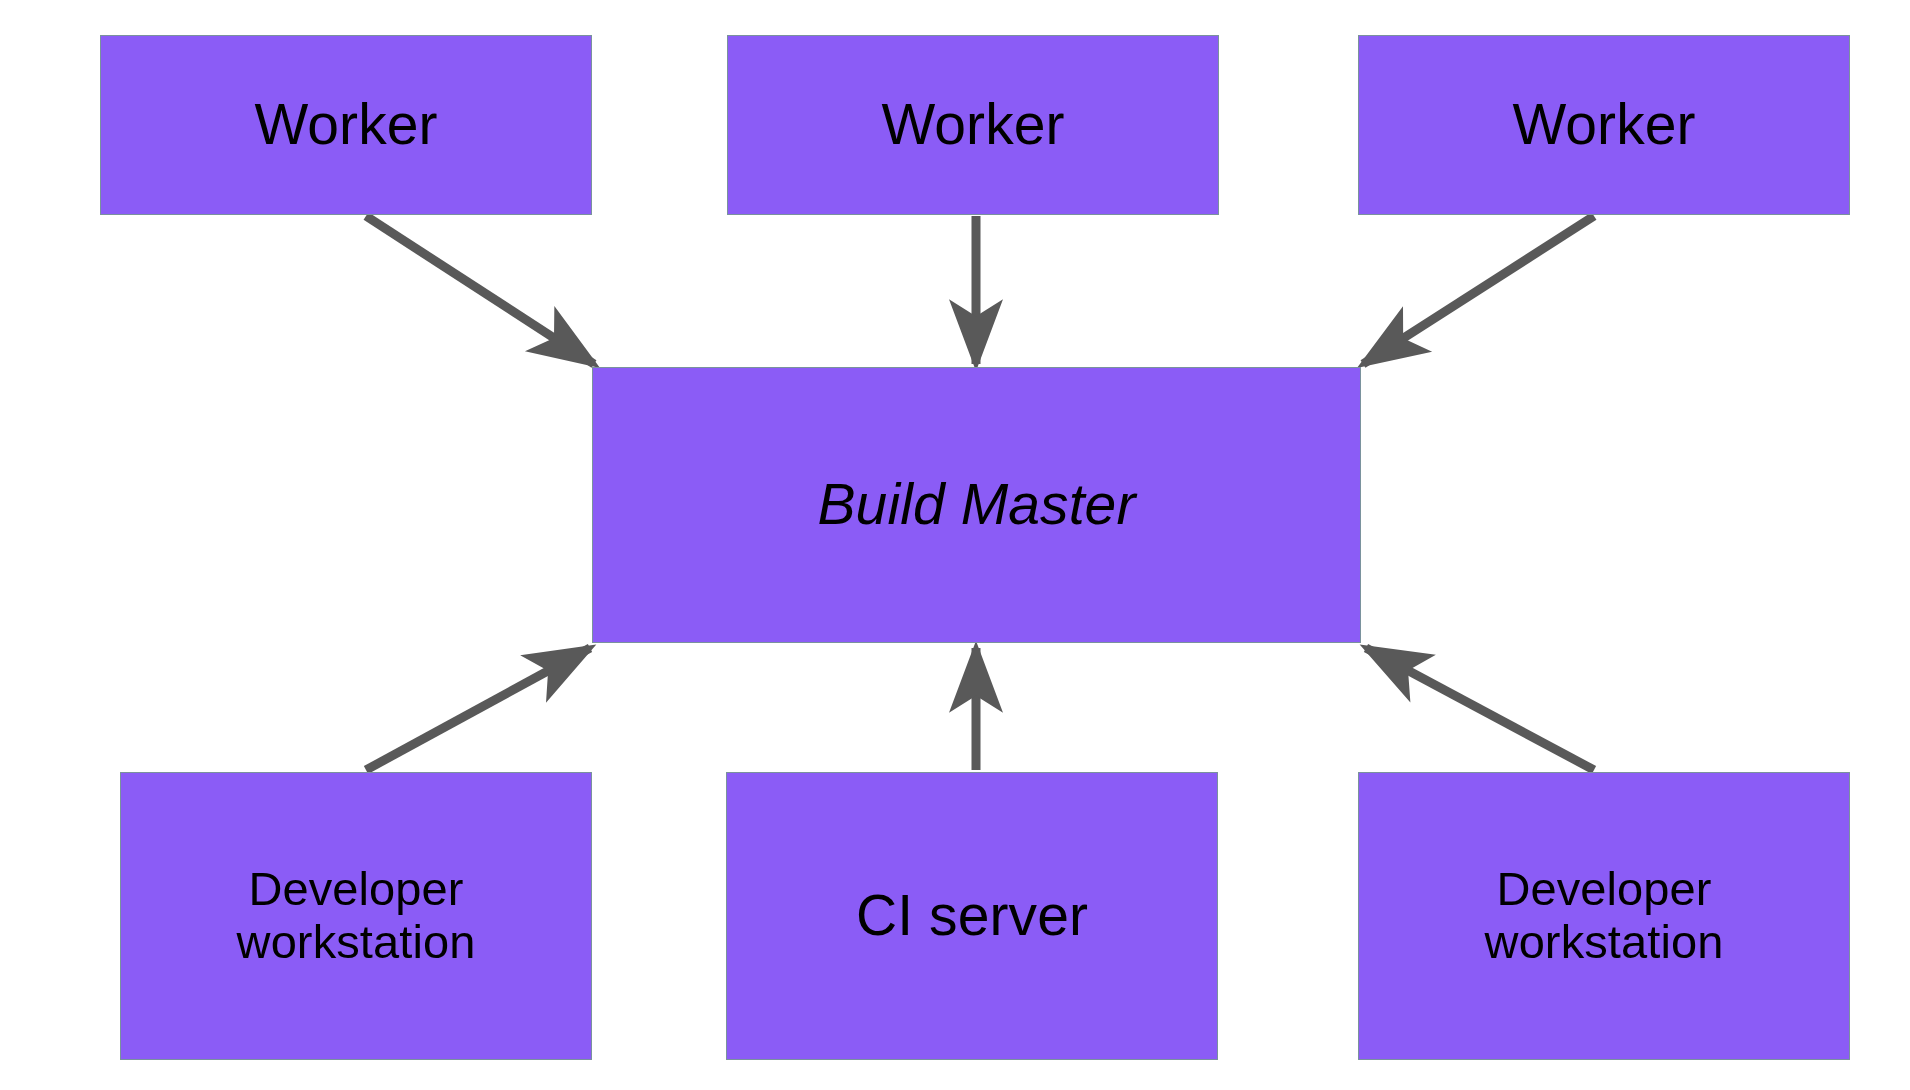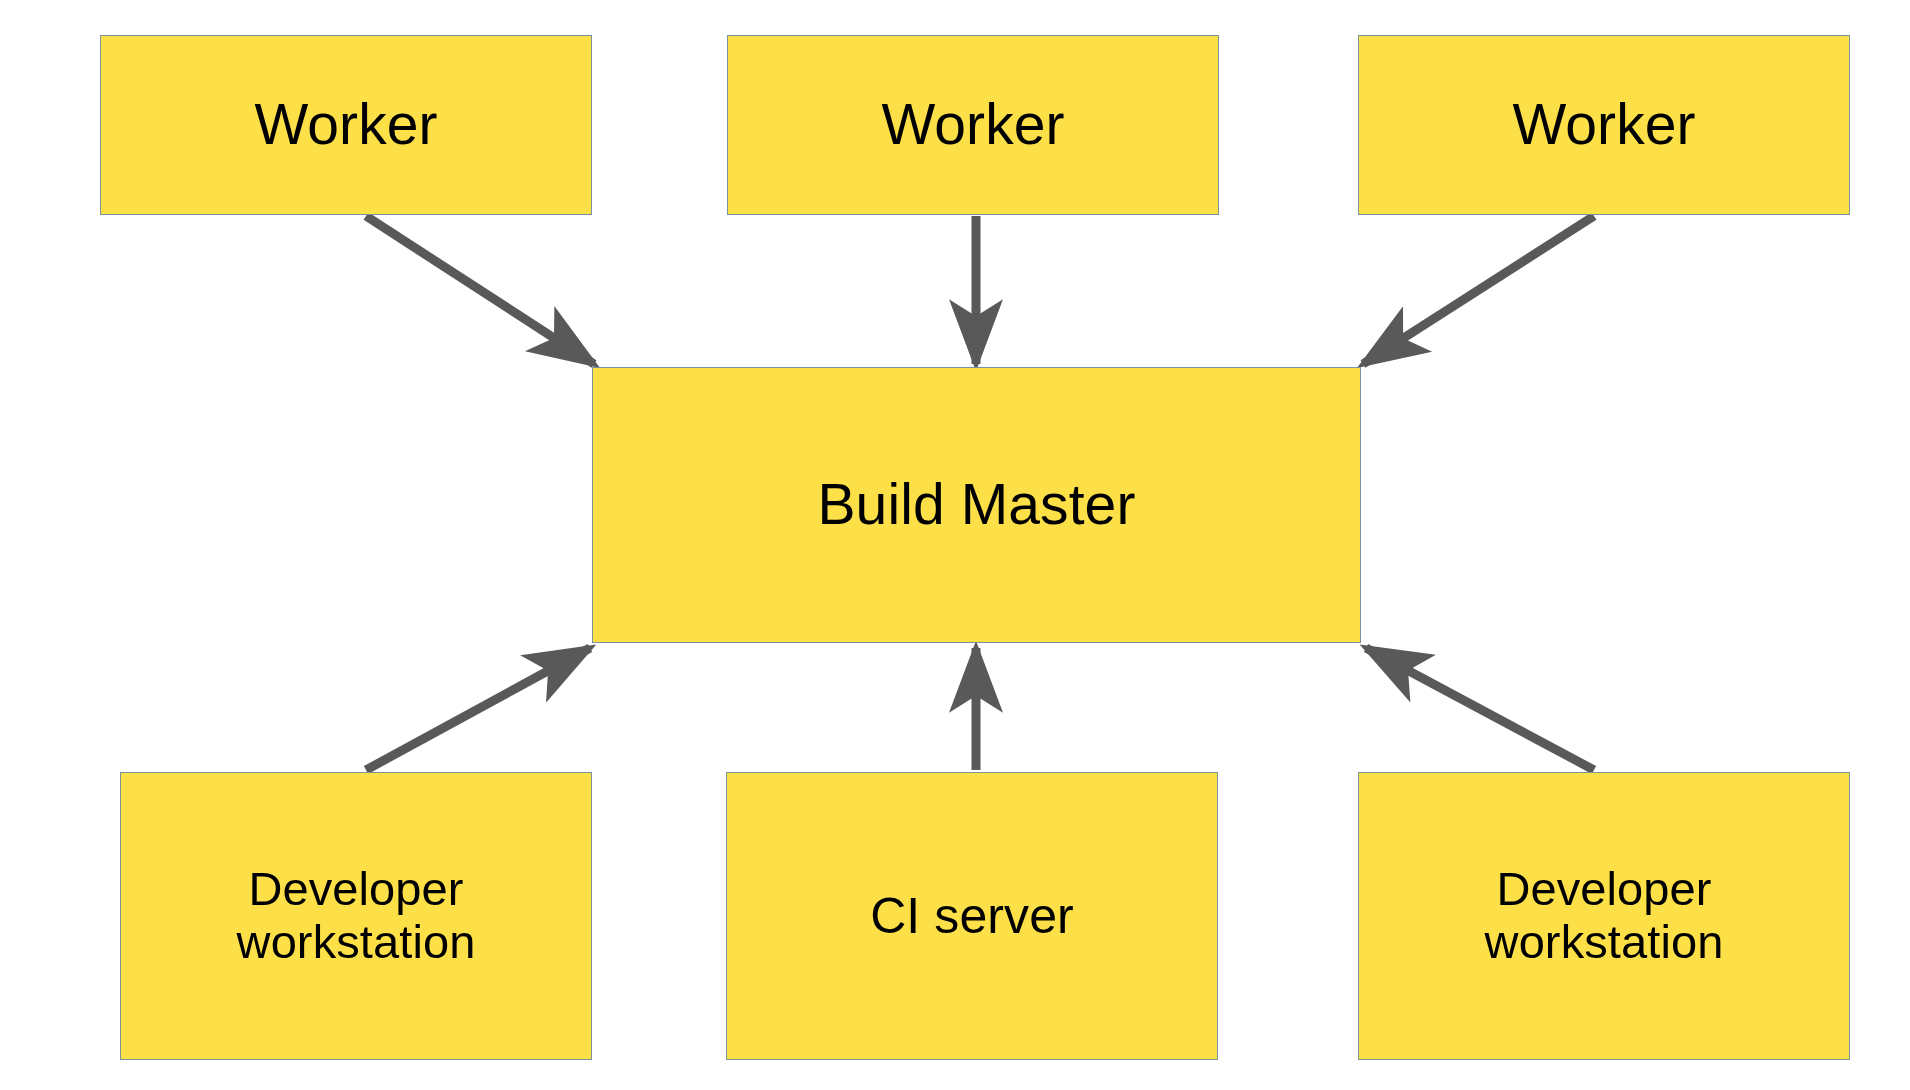--- a/index.html
+++ b/index.html
@@ -29,7 +29,7 @@
   .node {
     position: absolute;
     box-sizing: border-box;
-    background: #fde047;
+    background: #8b5cf6;
     border: 1.6px solid #7a929d;
     display: flex;
     align-items: center;

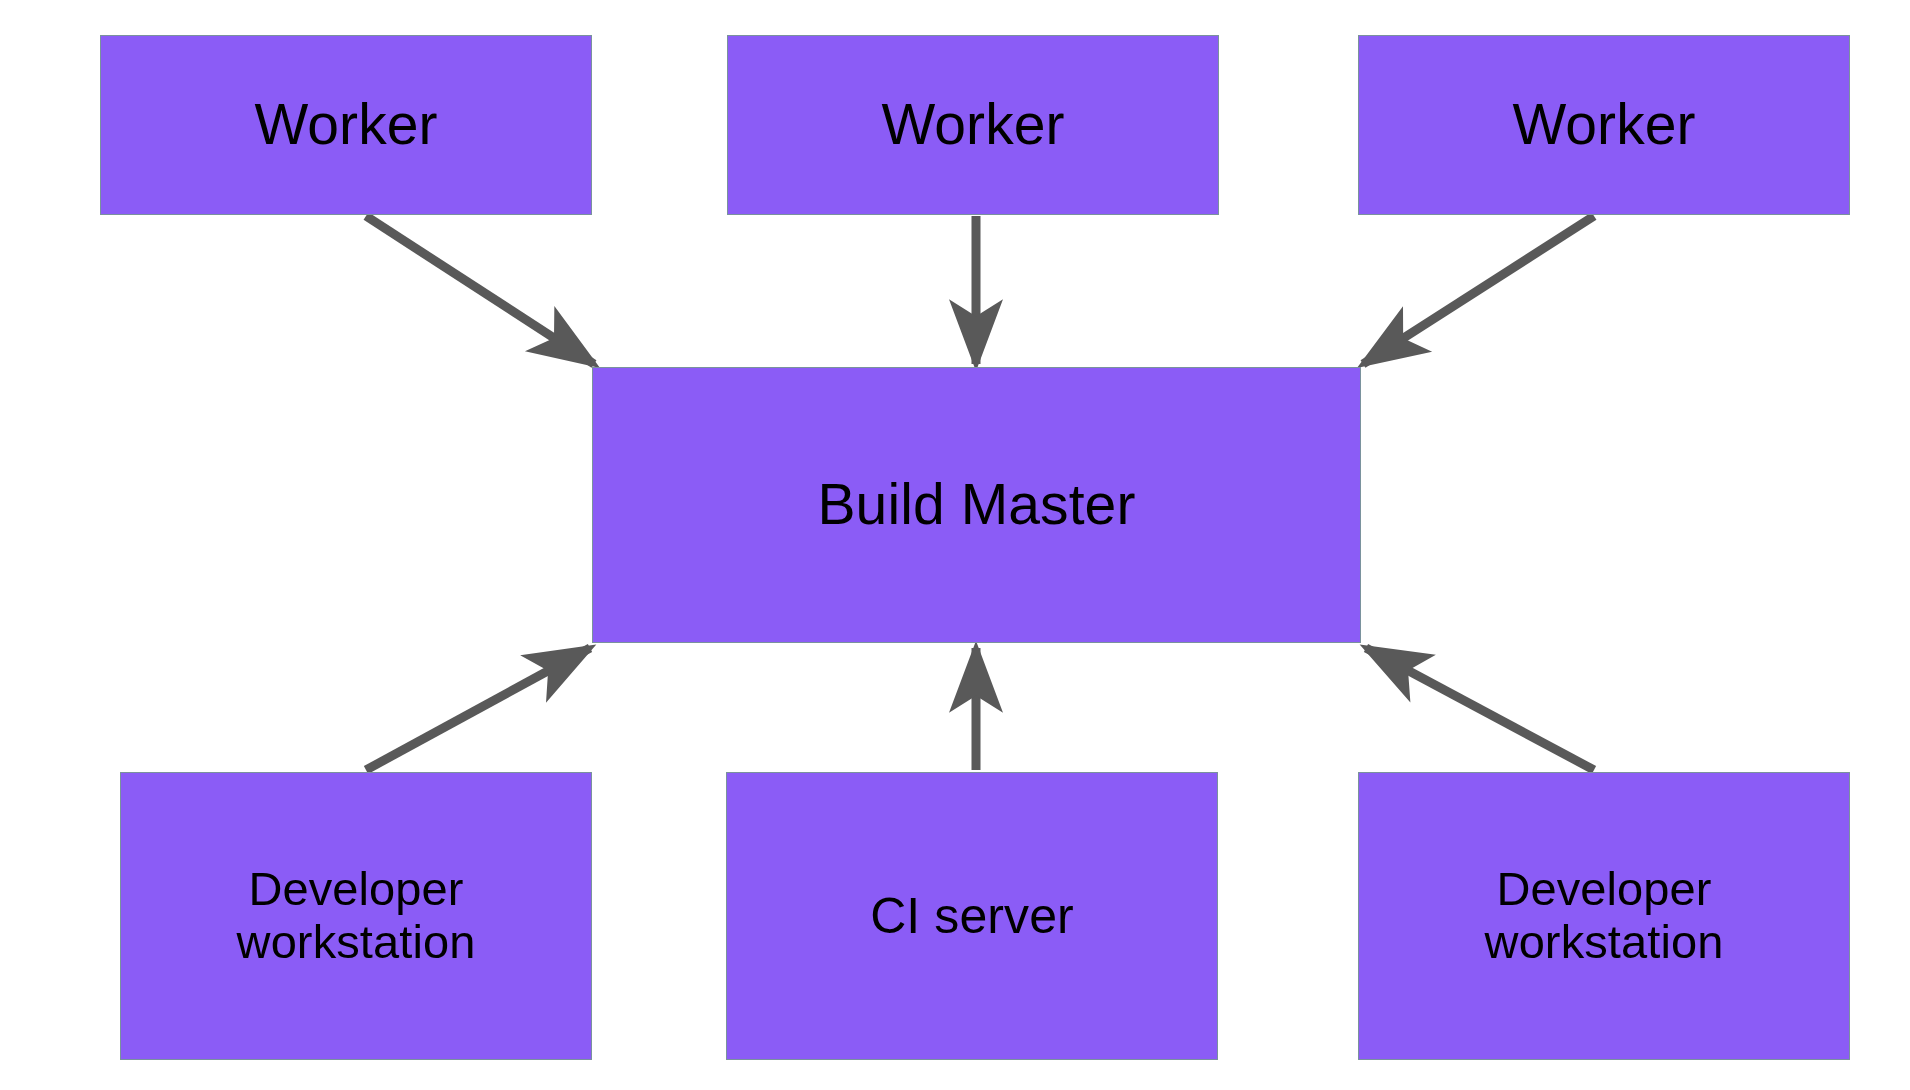--- a/index.html
+++ b/index.html
@@ -54,7 +54,7 @@
   #node-worker-1 { left: 100px; top: 35px;  width: 492px; height: 180px; }
   #node-worker-2 { left: 727px; top: 35px;  width: 492px; height: 180px; }
   #node-worker-3 { left: 1358px;top: 35px;  width: 492px; height: 180px; }
-  #node-build-master { left: 592px; top: 367px; width: 769px; height: 276px; }
+  #node-build-master { left: 592px; top: 367px; width: 769px; height: 276px; font-style: italic; }
   #node-dev-left  { left: 120px; top: 772px; width: 472px; height: 288px; }
   #node-ci-server { left: 726px; top: 772px; width: 492px; height: 288px; }
   #node-dev-right { left: 1358px;top: 772px; width: 492px; height: 288px; }

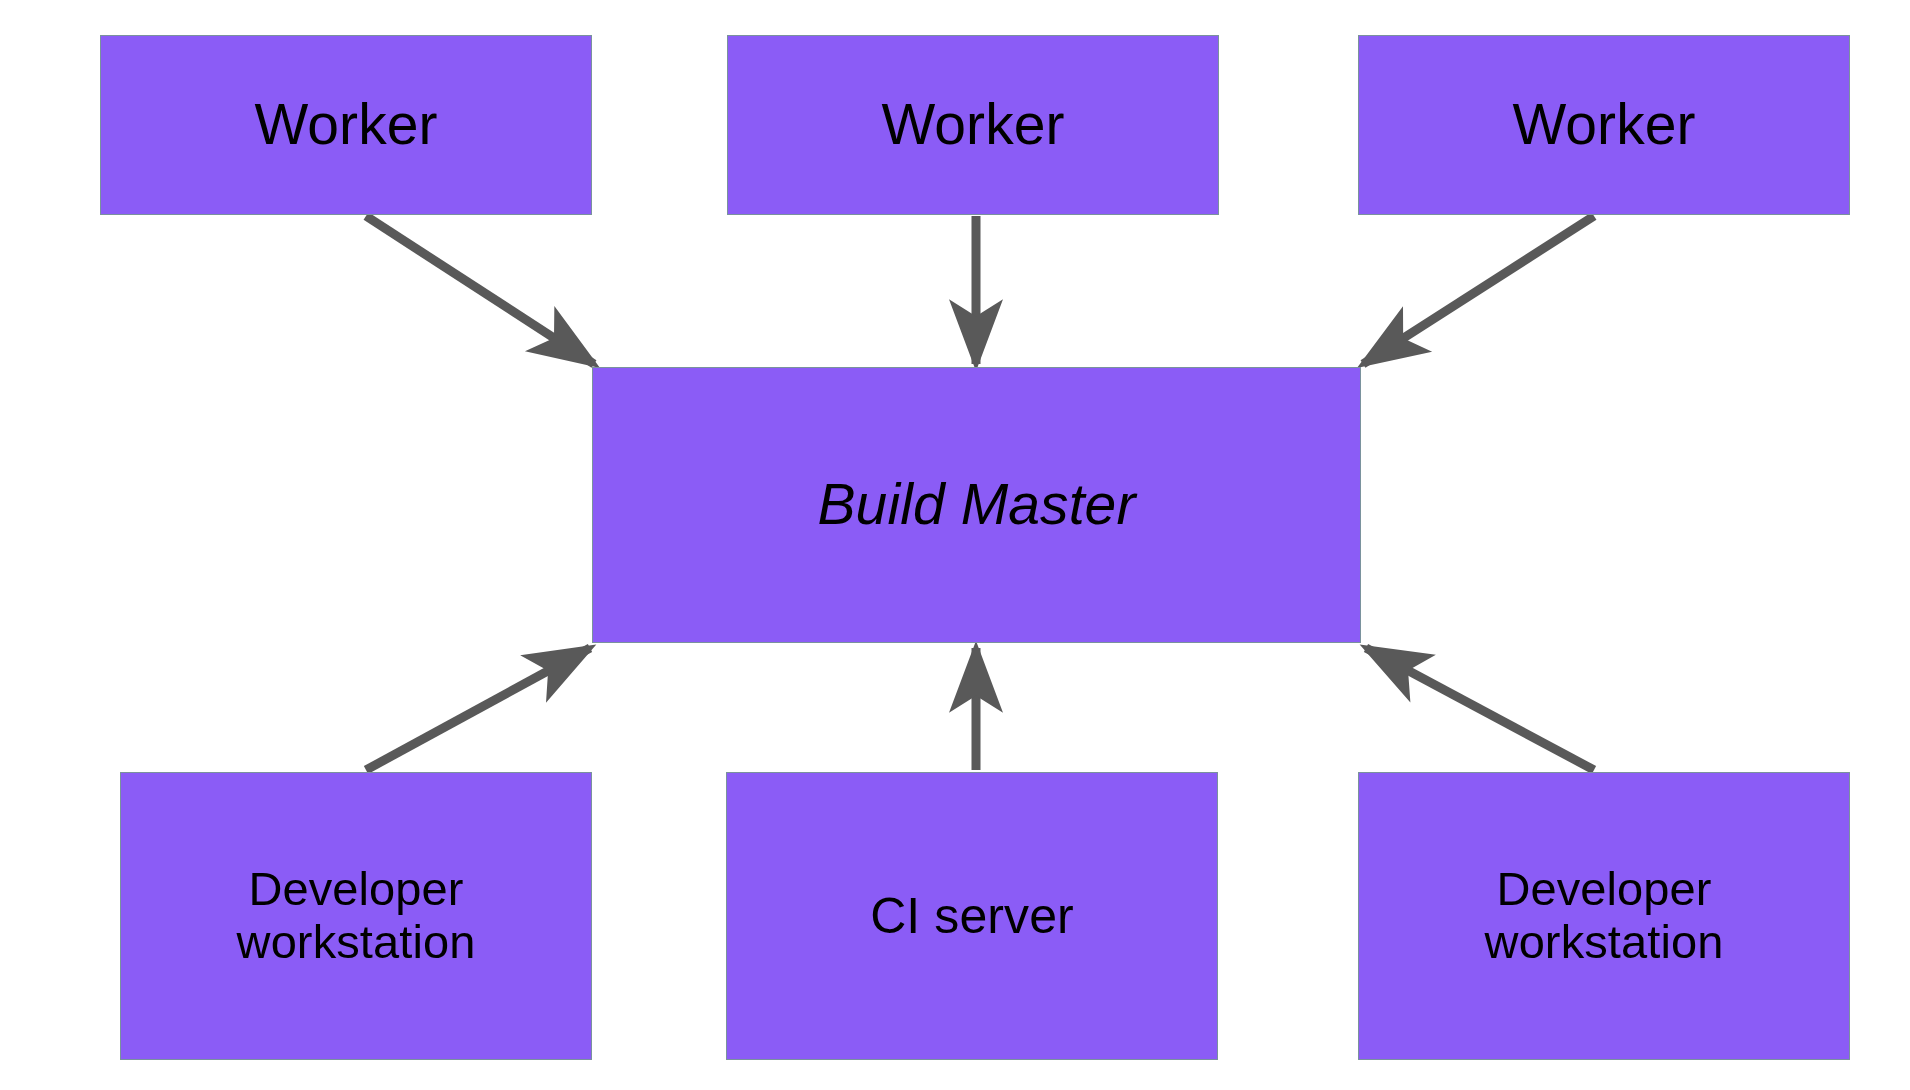--- a/index.html
+++ b/index.html
@@ -47,7 +47,7 @@
   }
   .node.worker-node .node-label { font-size: 57px; }
   .node.master-node .node-label { font-size: 57px; }
-  .node.ci-node .node-label { font-size: 50px; }
+  .node.ci-node .node-label { font-size: 57px; }
   .node.workstation-node .node-label { font-size: 47px; }
 
   

